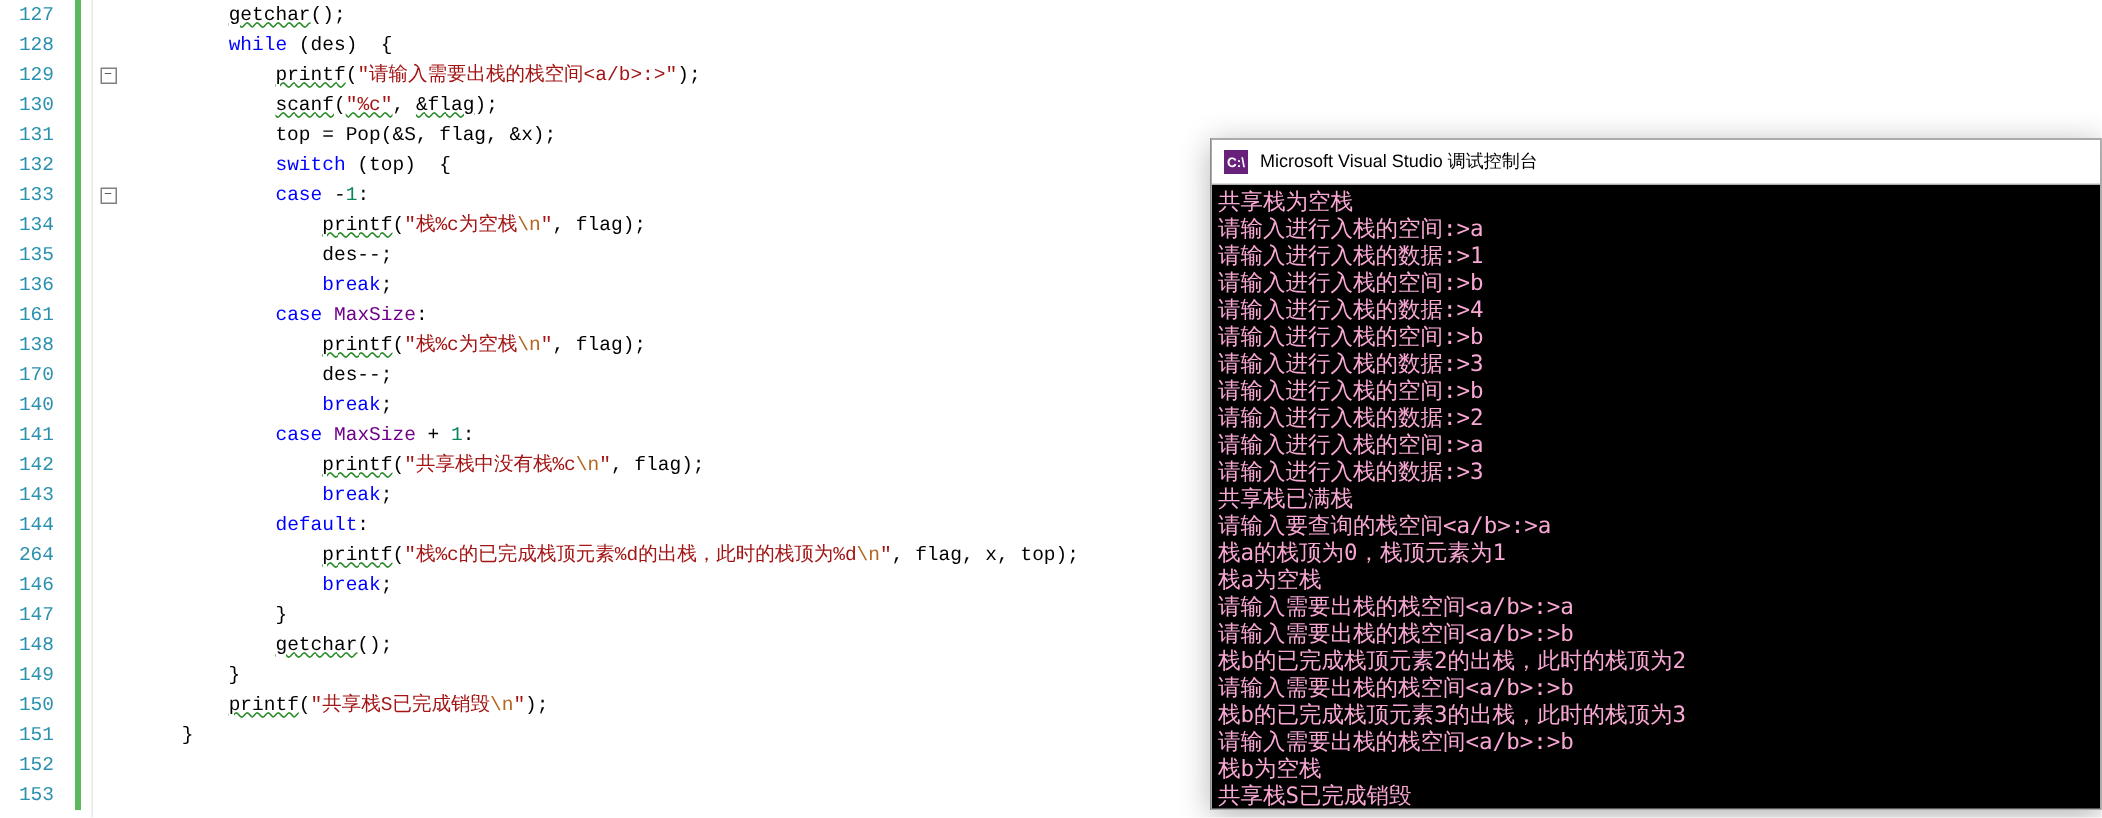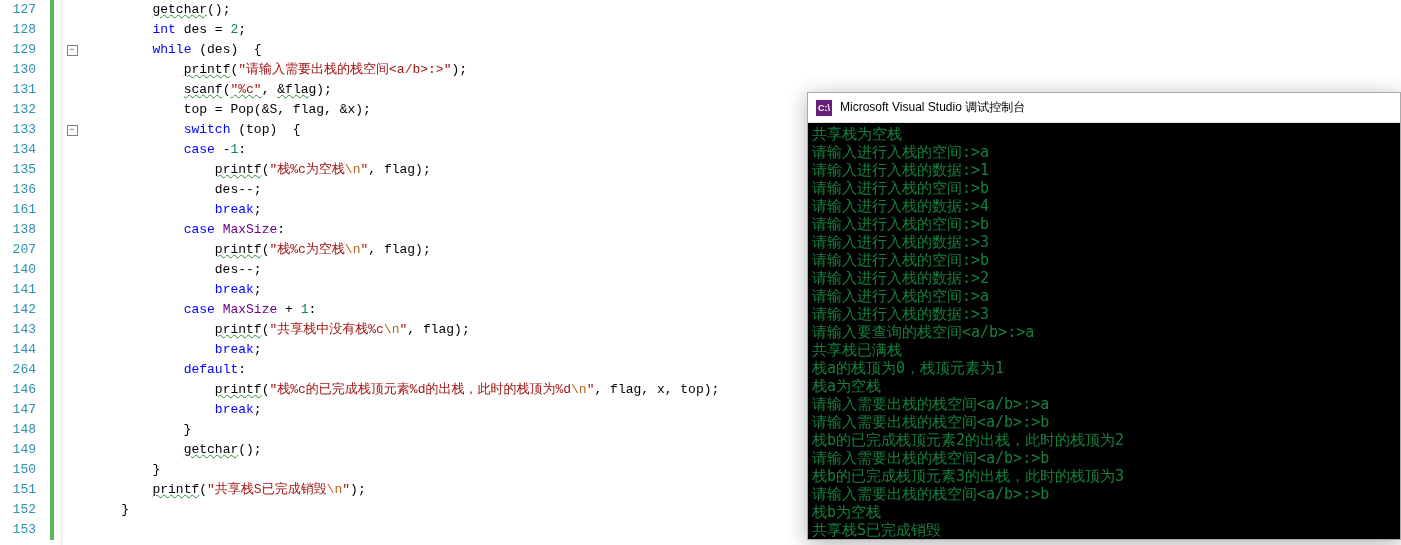--- a/index.html
+++ b/index.html
@@ -134,7 +134,6 @@
     </div>
   <div class="code" id="codearea">
       <div class="codeline"><span>        </span><span class="wavy2">getchar</span><span>();</span></div>
-      <div class="codeline"><span>        </span><span class="kw">int</span><span> des = </span><span class="num">2</span><span>;</span></div>
       <div class="codeline"><span>        </span><span class="kw">while</span><span> (des)  {</span></div>
       <div class="codeline"><span>            </span><span class="wavy2">printf</span><span>(</span><span class="str">"请输入需要出栈的栈空间&lt;a/b&gt;:&gt;"</span><span>);</span></div>
       <div class="codeline"><span>            </span><span class="wavy">scanf</span><span>(</span><span class="str wavy">"%c"</span><span>, </span><span class="wavy">&amp;flag</span><span>);</span></div>

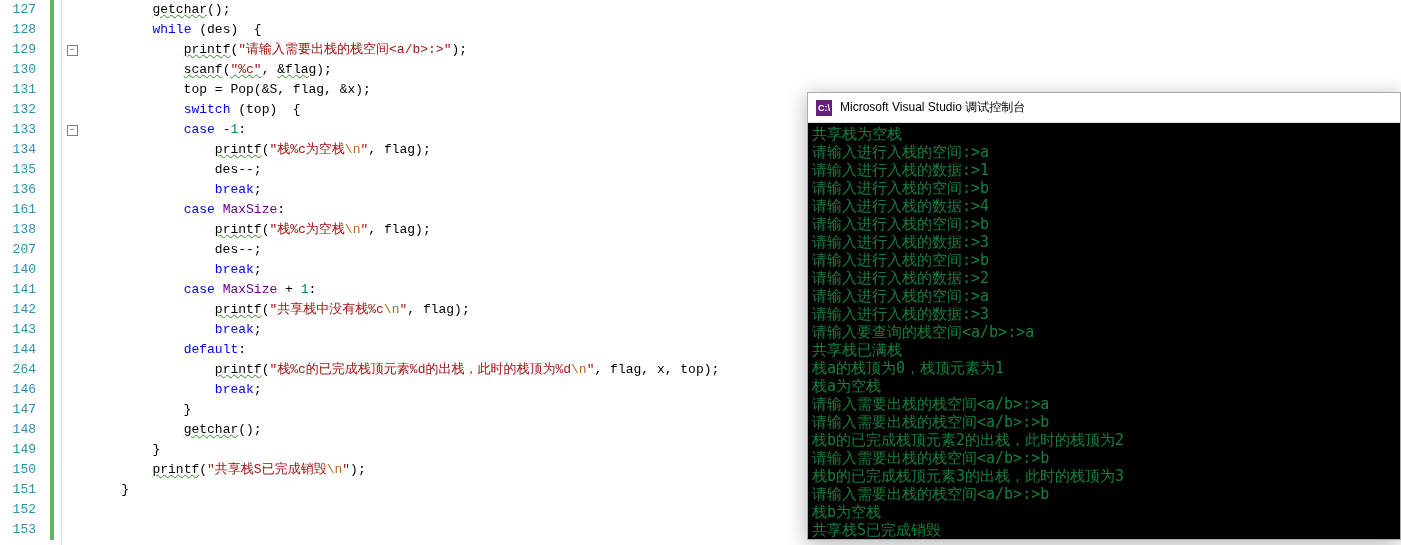--- a/index.html
+++ b/index.html
@@ -34,7 +34,7 @@
   display: flex; align-items: center; padding: 0 8px; font-family: 'Segoe UI', sans-serif; font-size: 12px; color: #000;
 }
 .titlebar .ico { width: 16px; height: 16px; background: #68217a; color: #fff; display: inline-flex; align-items: center; justify-content: center; font-size: 9px; font-weight: bold; margin-right: 8px; }
-.conbody { font-family: SimSun, "NSimSun", monospace; font-size: 15px; line-height: 18px; color: #15803d; padding: 2px 4px; }
+.conbody { font-family: SimSun, "NSimSun", monospace; font-size: 15px; line-height: 18px; color: #f9a8d4; padding: 2px 4px; }
 .conline { white-space: pre; height: 18px; }
 </style>
 </head>

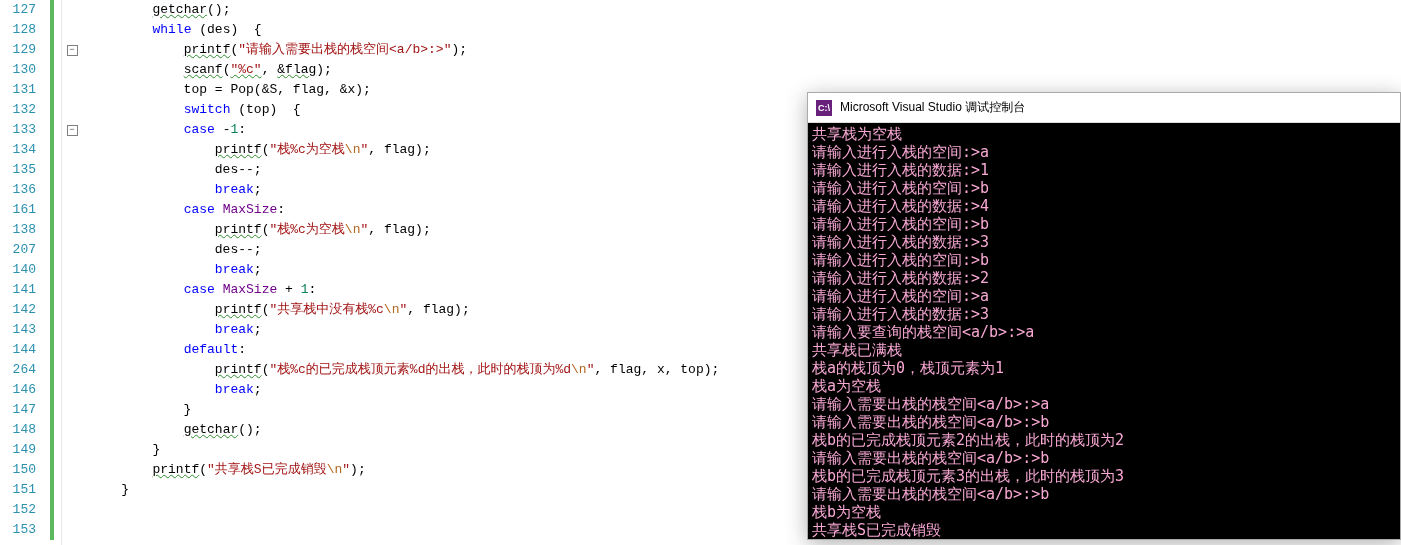--- a/index.html
+++ b/index.html
@@ -54,7 +54,7 @@
       <div class="ln">136</div>
       <div class="ln">161</div>
       <div class="ln">138</div>
-      <div class="ln">207</div>
+      <div class="ln">170</div>
       <div class="ln">140</div>
       <div class="ln">141</div>
       <div class="ln">142</div>

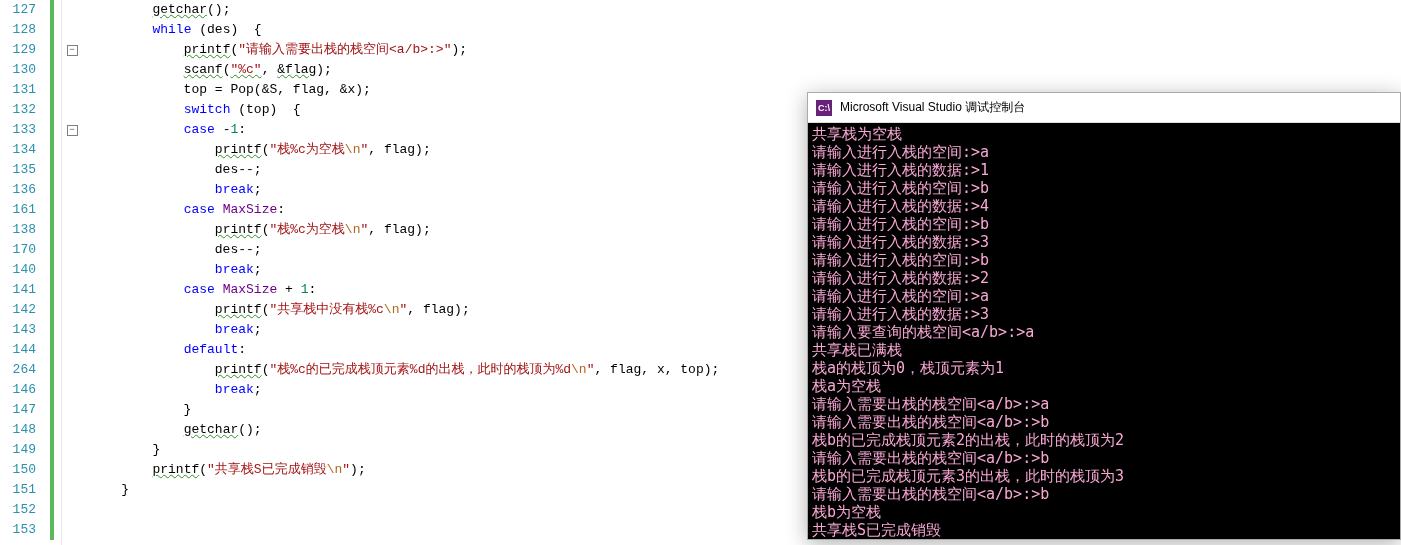--- a/index.html
+++ b/index.html
@@ -178,8 +178,8 @@
       <div class="conline">请输入进行入栈的数据:&gt;2</div>
       <div class="conline">请输入进行入栈的空间:&gt;a</div>
       <div class="conline">请输入进行入栈的数据:&gt;3</div>
+      <div class="conline">共享栈已满栈</div>
       <div class="conline">请输入要查询的栈空间&lt;a/b&gt;:&gt;a</div>
-      <div class="conline">共享栈已满栈</div>
       <div class="conline">栈a的栈顶为0，栈顶元素为1</div>
       <div class="conline">栈a为空栈</div>
       <div class="conline">请输入需要出栈的栈空间&lt;a/b&gt;:&gt;a</div>

